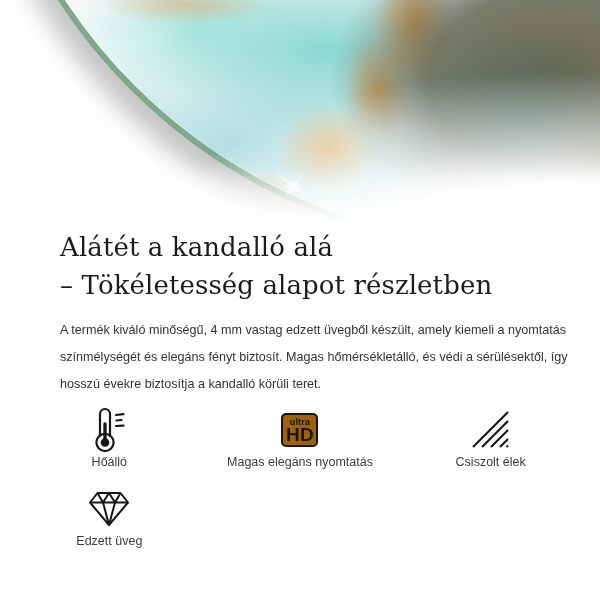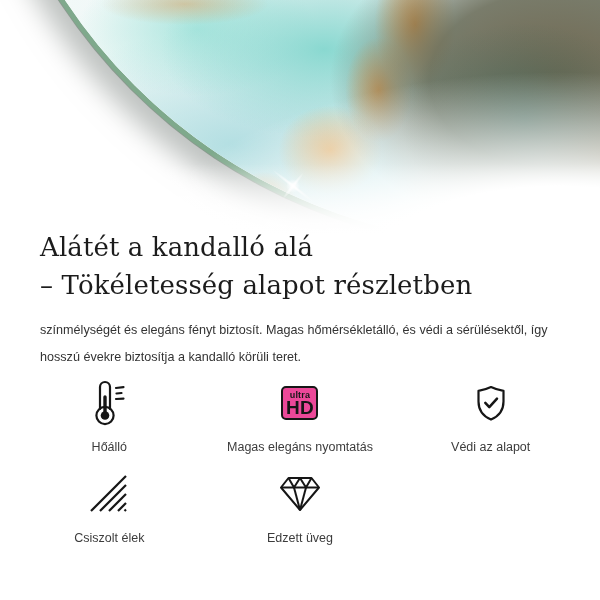--- a/index.html
+++ b/index.html
@@ -70,7 +70,7 @@
     background: radial-gradient(closest-side, #fff 10%, rgba(255,255,255,0) 100%); }
 
   
-  .content { padding: 0 18px 0 40px; }
+  .content { padding: 0 18px 0 40px; margin-left: 20px; }
   h1 {
     margin: -6px 0 0;
     font-family: "DejaVu Serif", "Liberation Serif", serif;

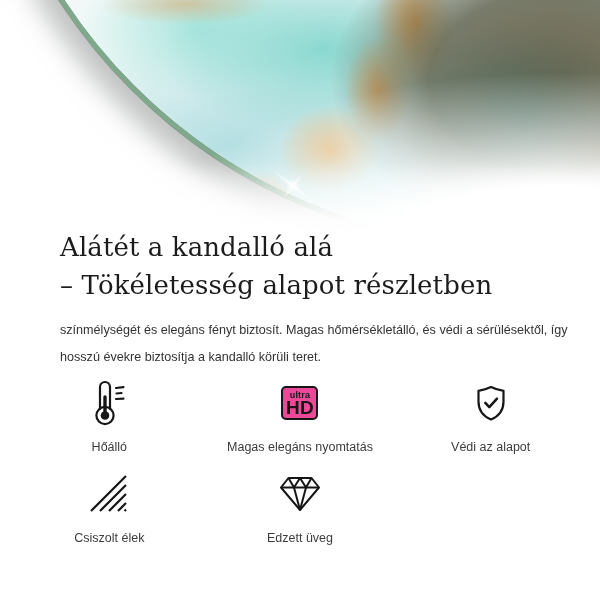--- a/index.html
+++ b/index.html
@@ -126,6 +126,7 @@
     <span>– Tökéletesség alapot részletben</span>
   </h1>
   <p class="desc">
+    <span>A termék kiváló minőségű, 4 mm vastag edzett üvegből készült, amely kiemeli a nyomtatás</span>
     <span>színmélységét és elegáns fényt biztosít. Magas hőmérsékletálló, és védi a sérülésektől, így</span>
     <span>hosszú évekre biztosítja a kandalló körüli teret.</span>
   </p>

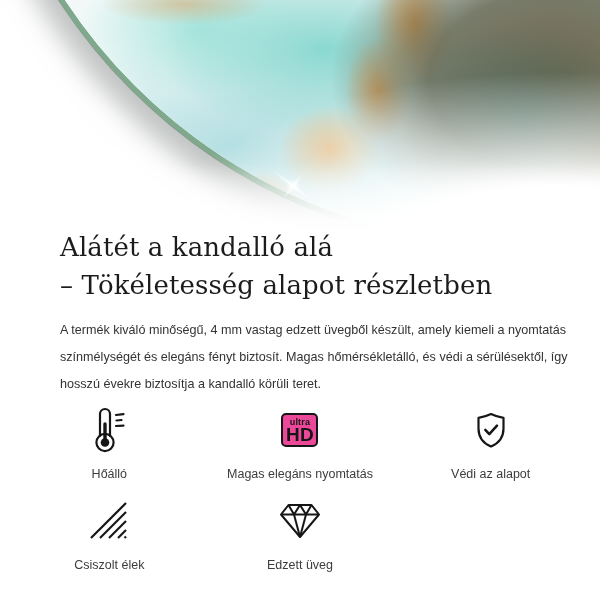--- a/index.html
+++ b/index.html
@@ -100,7 +100,7 @@
   .uhd-badge {
     width: 37px; height: 34px; border: 2.4px solid var(--icon, #161616); border-radius: 5px;
     display: flex; flex-direction: column; align-items: center; justify-content: center;
-    color: var(--icon, #161616); background: #ec4899;
+    color: var(--icon, #161616); background: #a16207;
   }
   .uhd-top { font-size: 9px; font-weight: 700; line-height: 9px; letter-spacing: 0.2px; }
   .uhd-bottom { font-size: 19px; font-weight: 700; line-height: 15px; letter-spacing: 0.3px; }

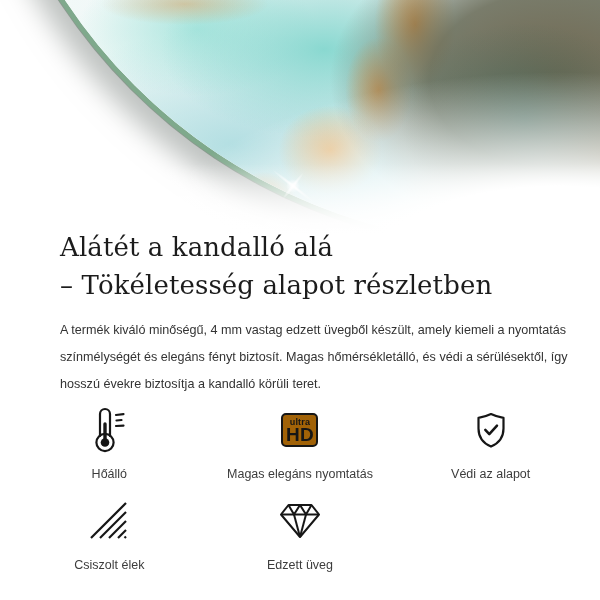--- a/index.html
+++ b/index.html
@@ -91,7 +91,7 @@
   }
   .feature { display: flex; flex-direction: column; align-items: center; }
   .icon-box { height: 48px; display: flex; align-items: center; justify-content: center; }
-  .feature-label { margin-top: 12px; font-size: 12.5px; line-height: 17px; color: #3c3c3c; text-align: right; }
+  .feature-label { margin-top: 0; font-size: 12.5px; line-height: 17px; color: #3c3c3c; text-align: right; }
 
   .icon-svg { stroke: var(--icon, #161616); fill: none; stroke-width: 2.2; }
   .icon-svg .fill { fill: var(--icon, #161616); stroke: none; }

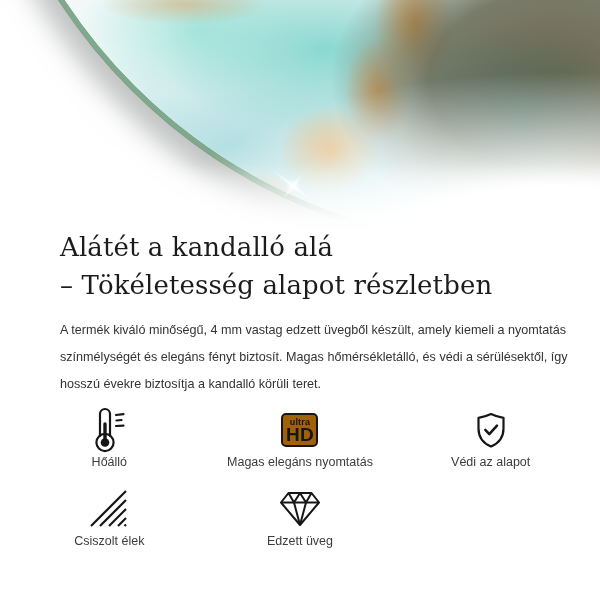--- a/index.html
+++ b/index.html
@@ -159,15 +159,6 @@
     <div class="feature-label">Magas elegáns nyomtatás</div>
   </div>
 
-  <div class="feature">
-    <div class="icon-box">
-      <svg class="icon-svg" width="40" height="40" viewBox="0 0 40 40">
-        <path d="M20,4 C24,5.9 28.8,7.3 32.5,7.9 V18.5 C32.5,27.6 27,33.6 20,36.6 C13,33.6 7.5,27.6 7.5,18.5 V7.9 C11.2,7.3 16,5.9 20,4 Z" stroke-linejoin="round"></path>
-        <polyline points="14.3,19.8 18.3,24.2 26,15.6" stroke-width="2.5" stroke-linecap="round" stroke-linejoin="round"></polyline>
-      </svg>
-    </div>
-    <div class="feature-label">Védi az alapot</div>
-  </div>
 
   <div class="feature">
     <div class="icon-box">

